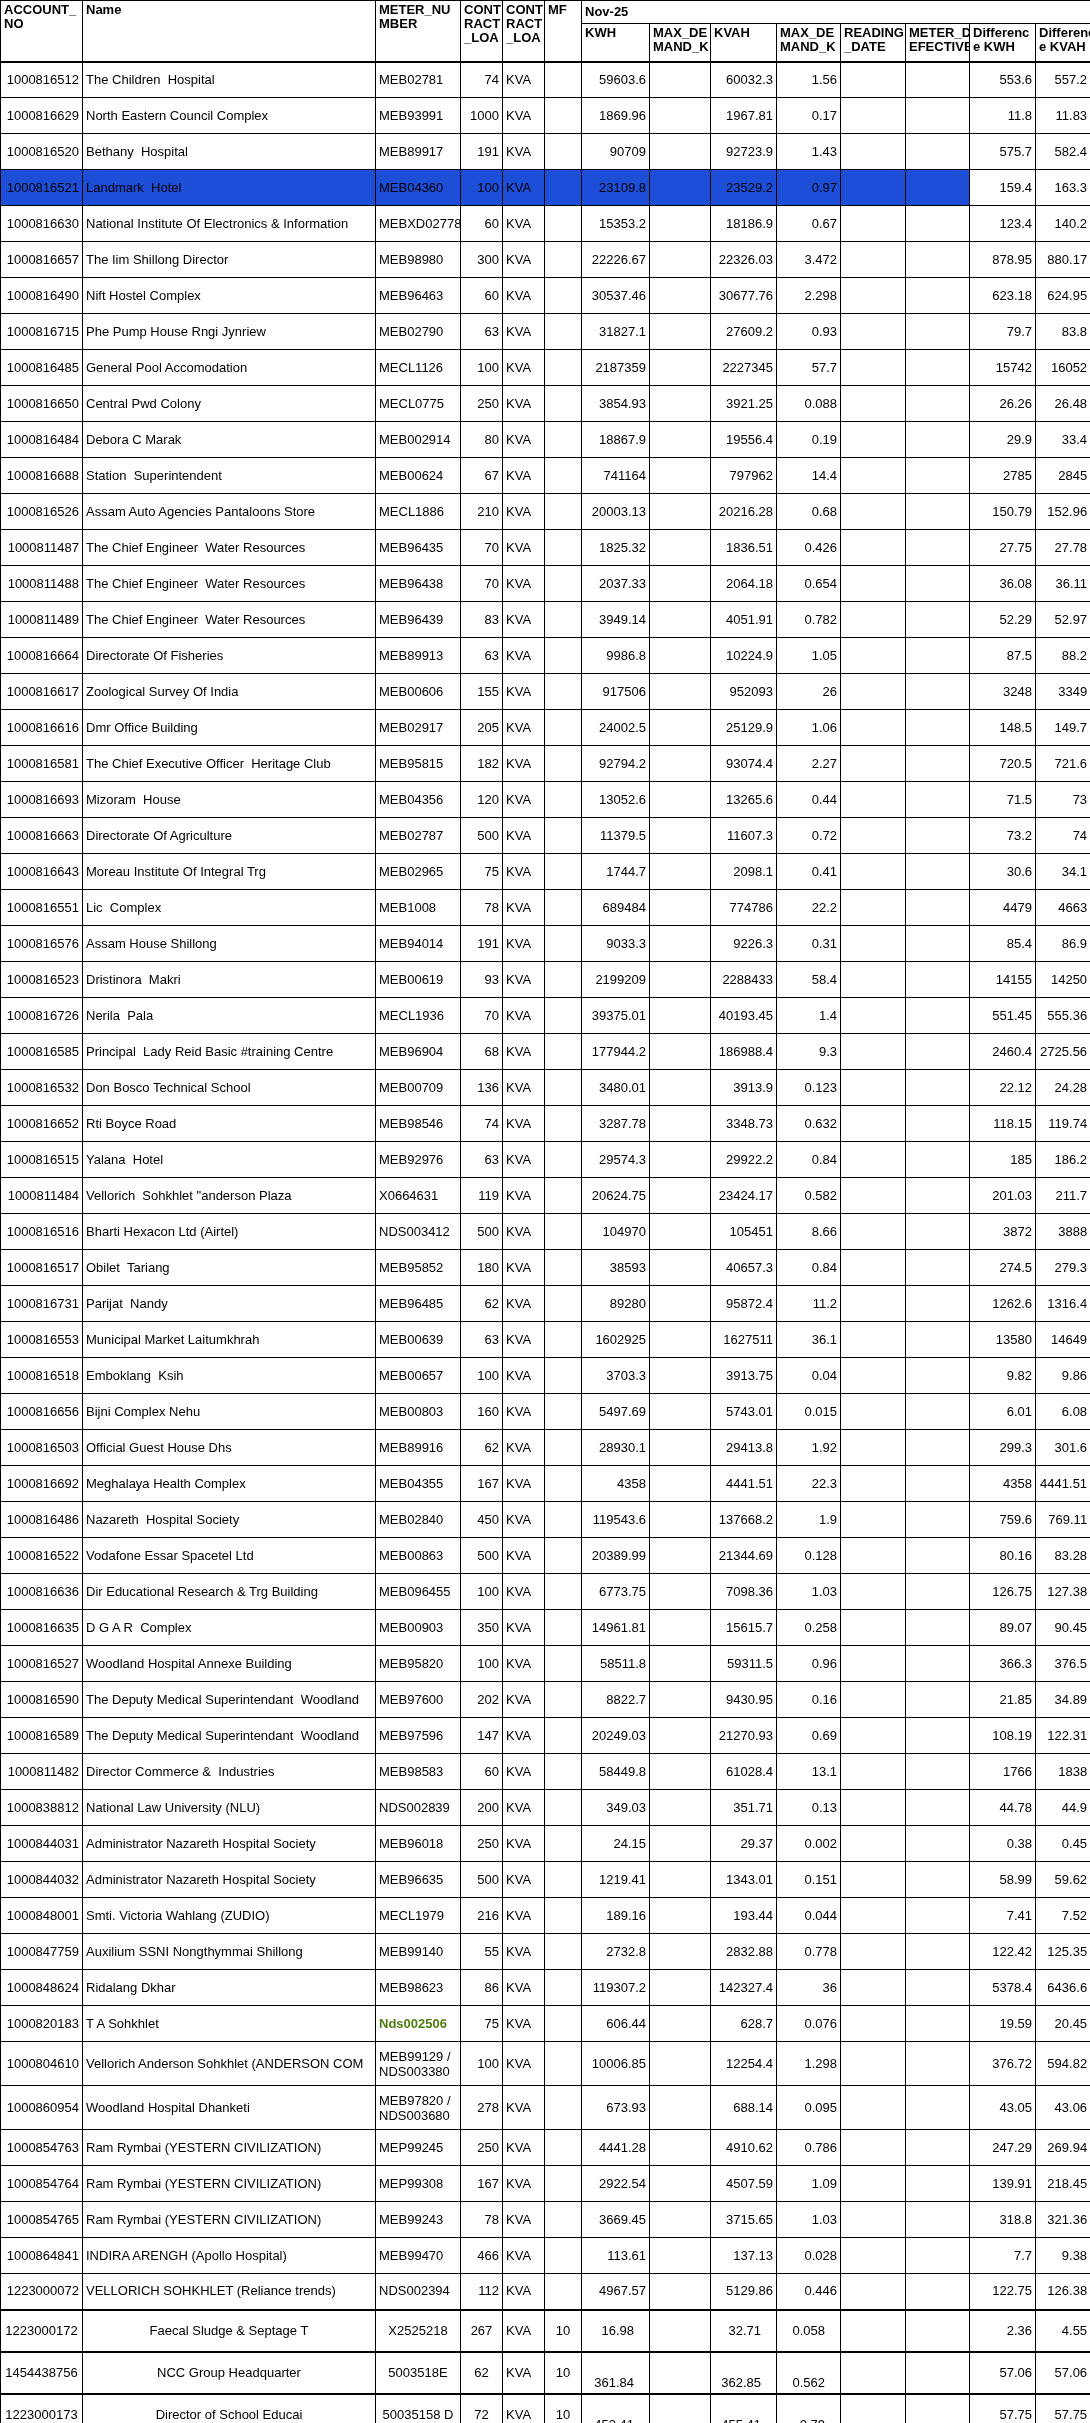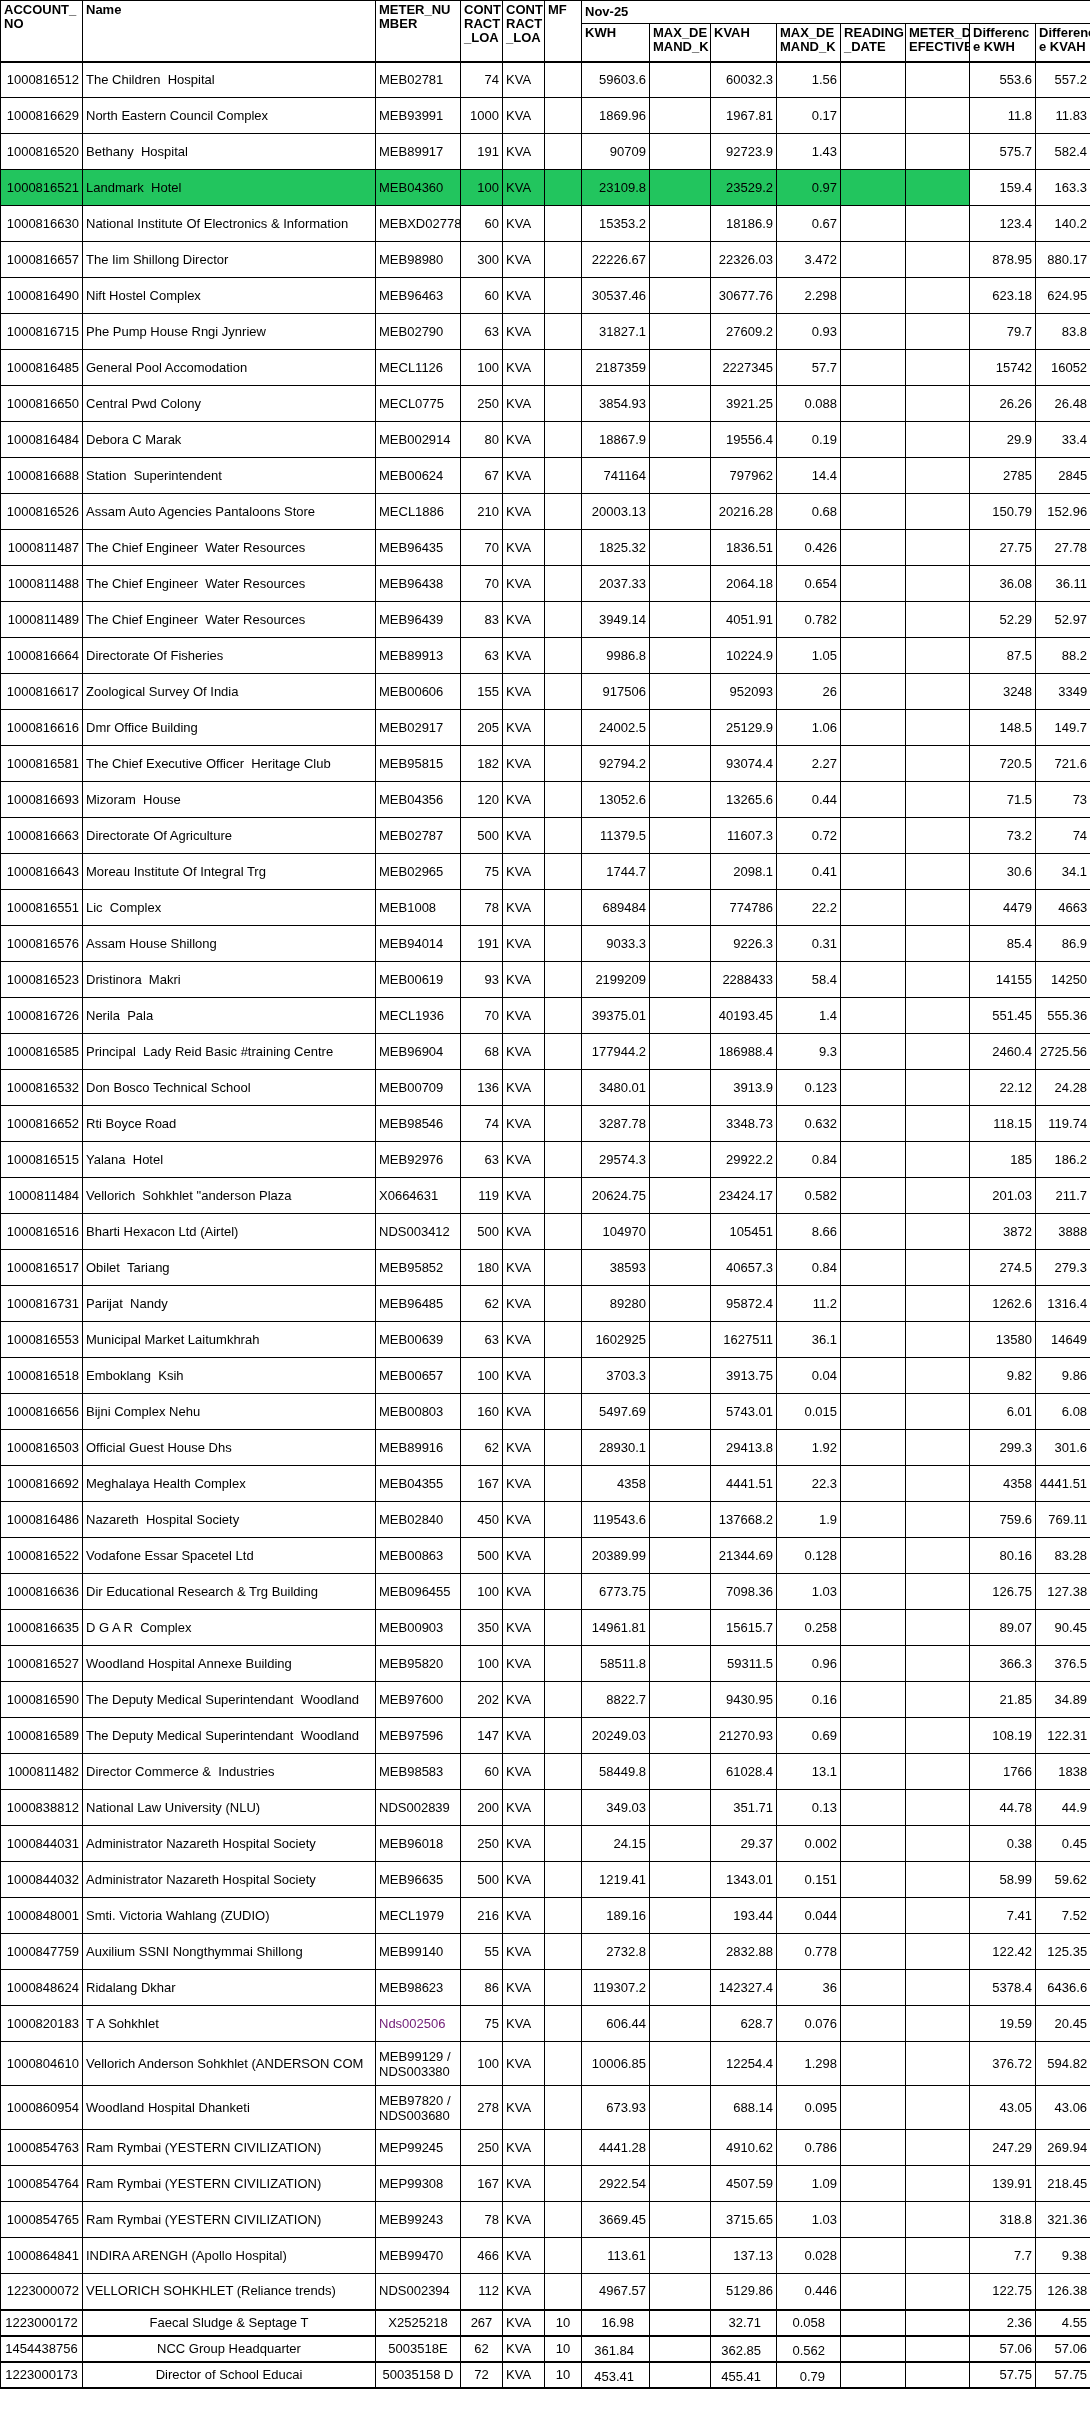--- a/index.html
+++ b/index.html
@@ -38,7 +38,7 @@
   tbody td:nth-child(6) { text-align:center; }
   tbody td:nth-child(n+7) { text-align:right; }
   tbody tr:first-child td { border-top-width:2px; }
-  tr.shaded td:nth-child(-n+12) { background:#22c55e; }
+  tr.shaded td:nth-child(-n+12) { background:#1d4ed8; }
   tr.tall2 { height:44px;padding-left:13px; }
   tr.tall2 td:nth-child(3) { white-space:pre-line; line-height:15px; }
   tr.last { height:26px; }

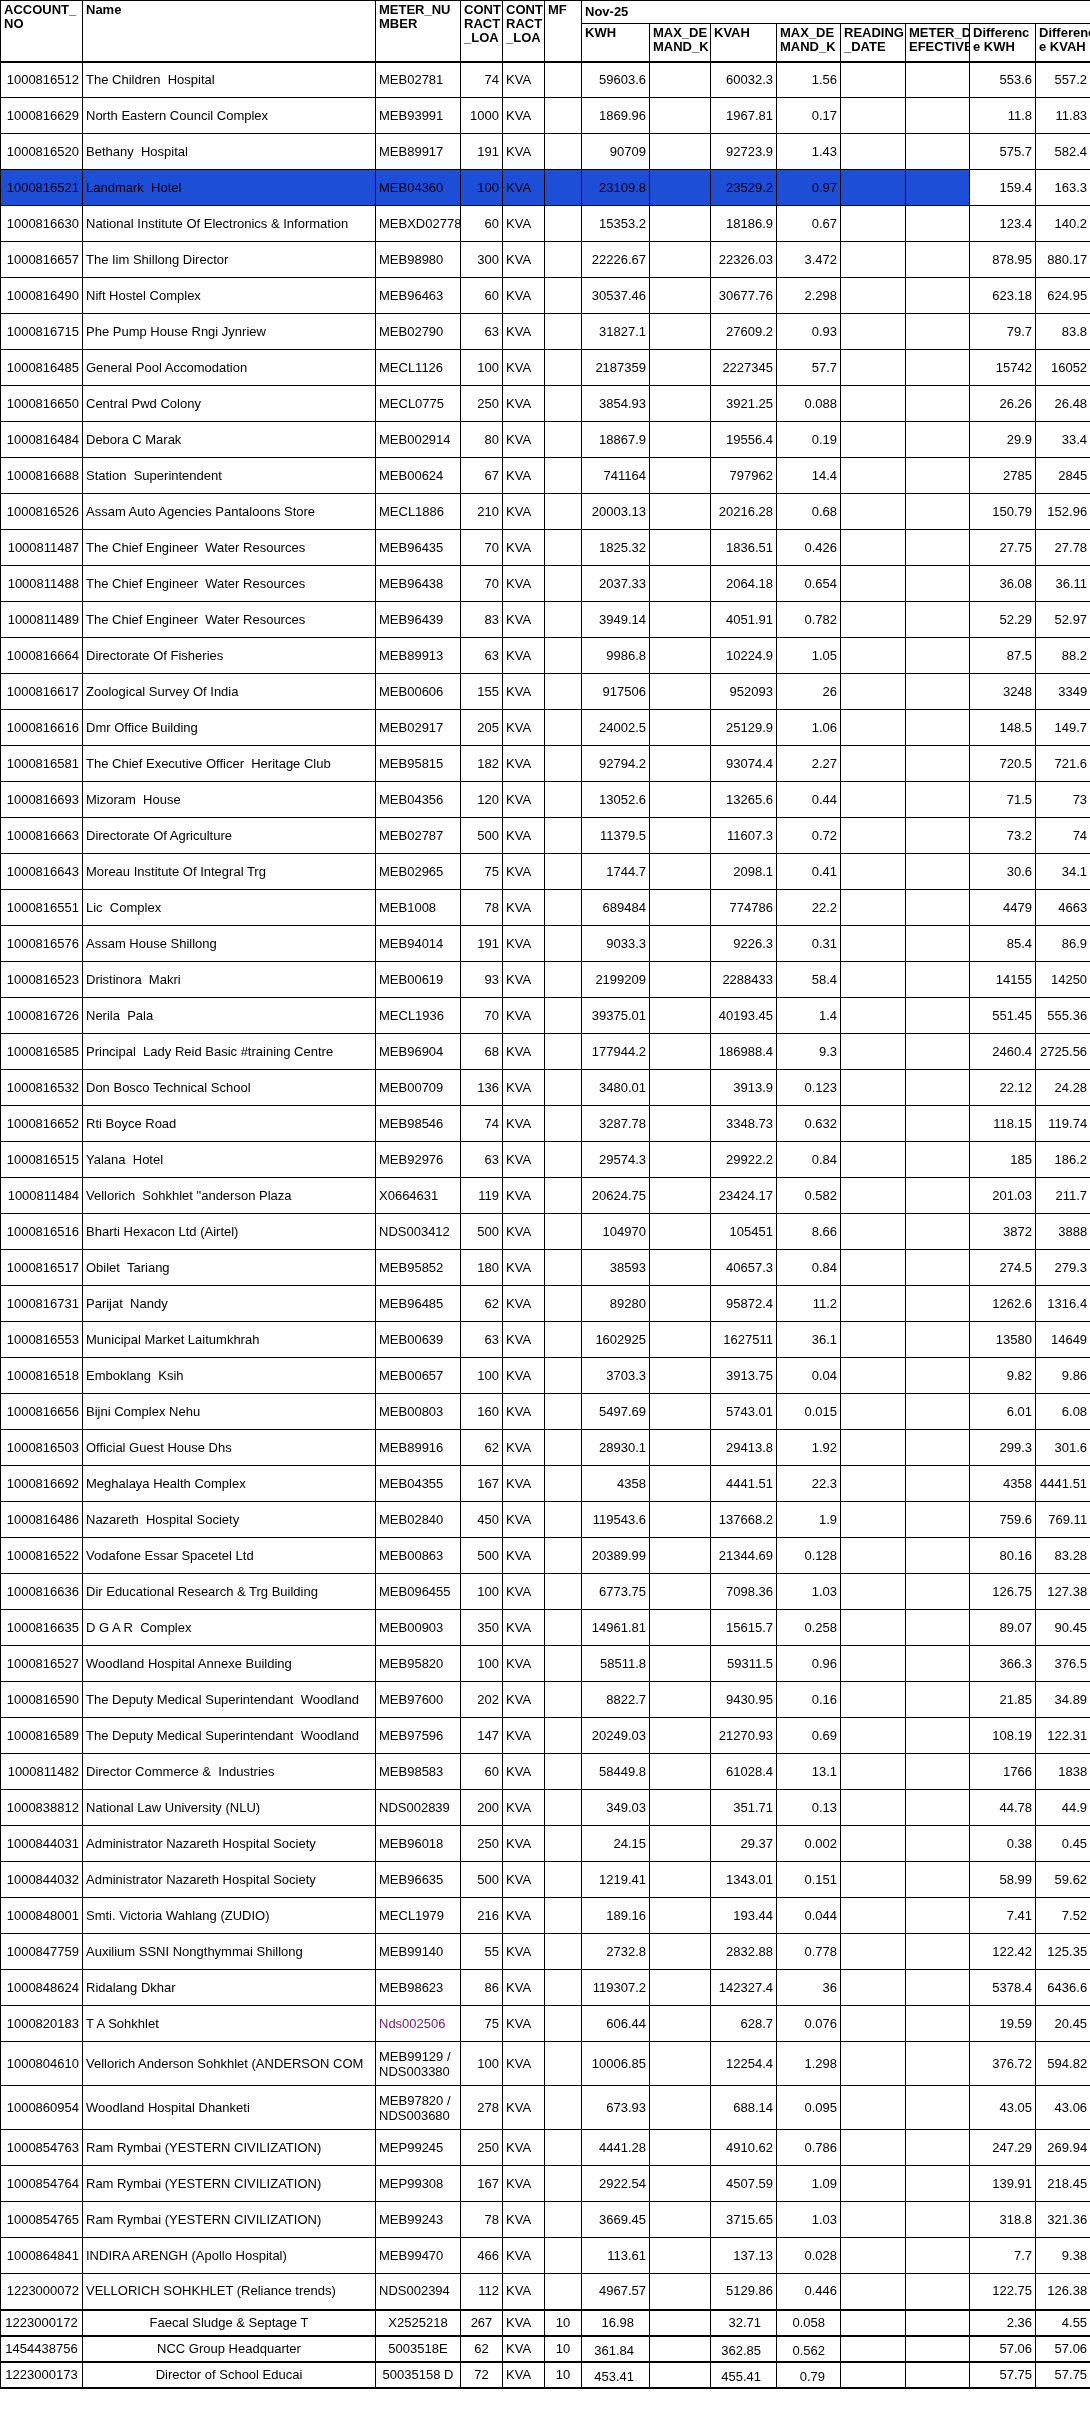--- a/index.html
+++ b/index.html
@@ -47,7 +47,7 @@
   tr.last td:nth-child(-n+4) { text-align:center; }
   tr.inset td:nth-child(7), tr.inset td:nth-child(9), tr.inset td:nth-child(10) { padding-right:15px; }
   tr.vbottom td:nth-child(7), tr.vbottom td:nth-child(9), tr.vbottom td:nth-child(10) { vertical-align:bottom; padding-bottom:3px; }
-  td.meter-gray { color:#701a75; }
+  td.meter-gray { color:#4d7c0f;font-weight:bold; }
 </style>
 </head>
 <body>

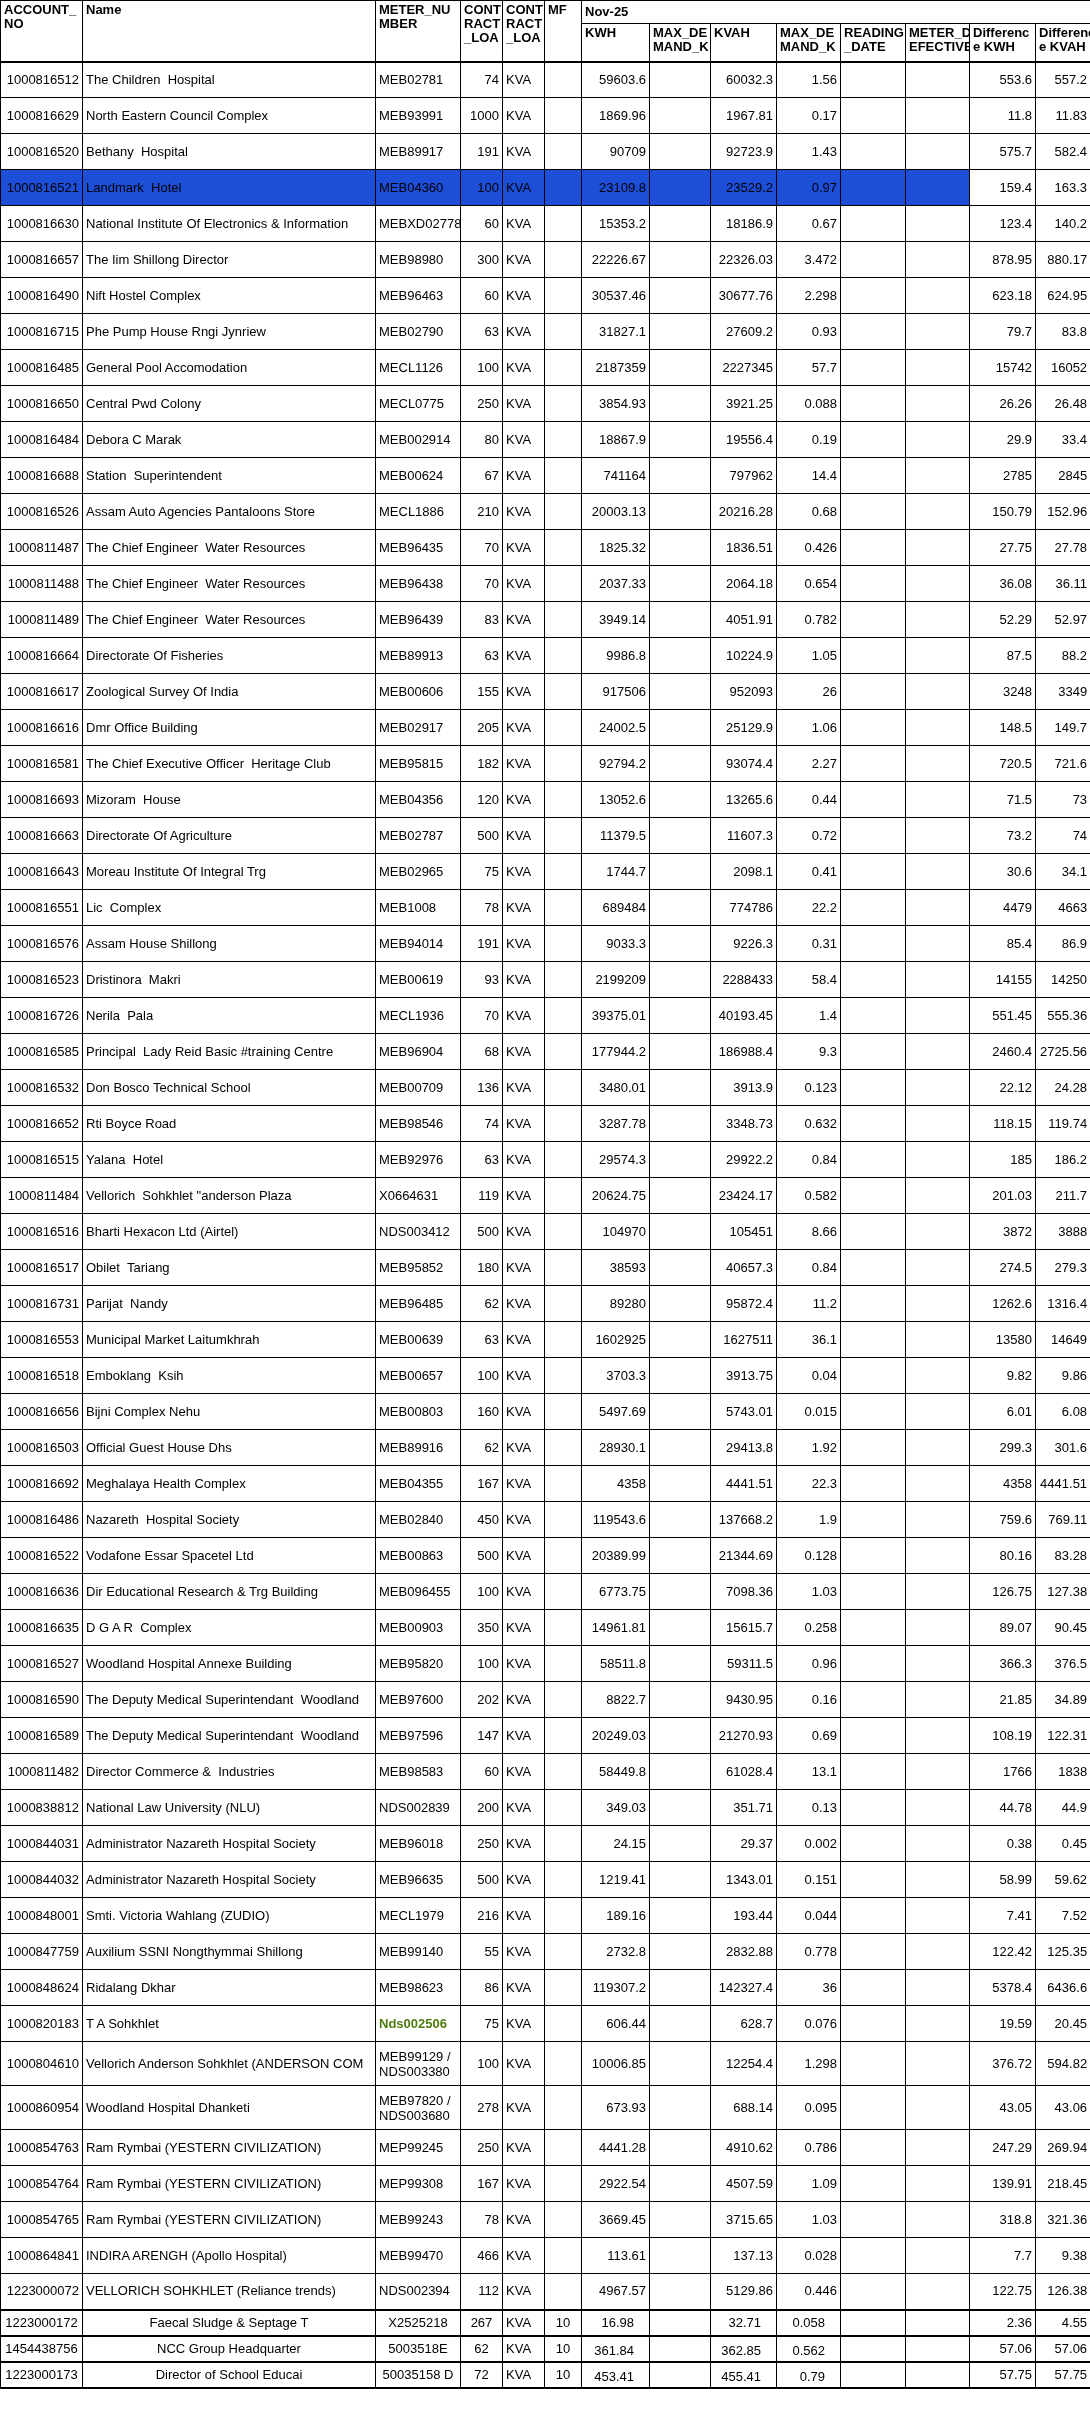--- a/index.html
+++ b/index.html
@@ -41,7 +41,7 @@
   tr.shaded td:nth-child(-n+12) { background:#1d4ed8; }
   tr.tall2 { height:44px;padding-left:13px; }
   tr.tall2 td:nth-child(3) { white-space:pre-line; line-height:15px; }
-  tr.last { height:26px; }
+  tr.last { height:42px; }
   tr.last td { border-top-width:2px; }
   tr.last:last-child td { border-bottom-width:2px; }
   tr.last td:nth-child(-n+4) { text-align:center; }

